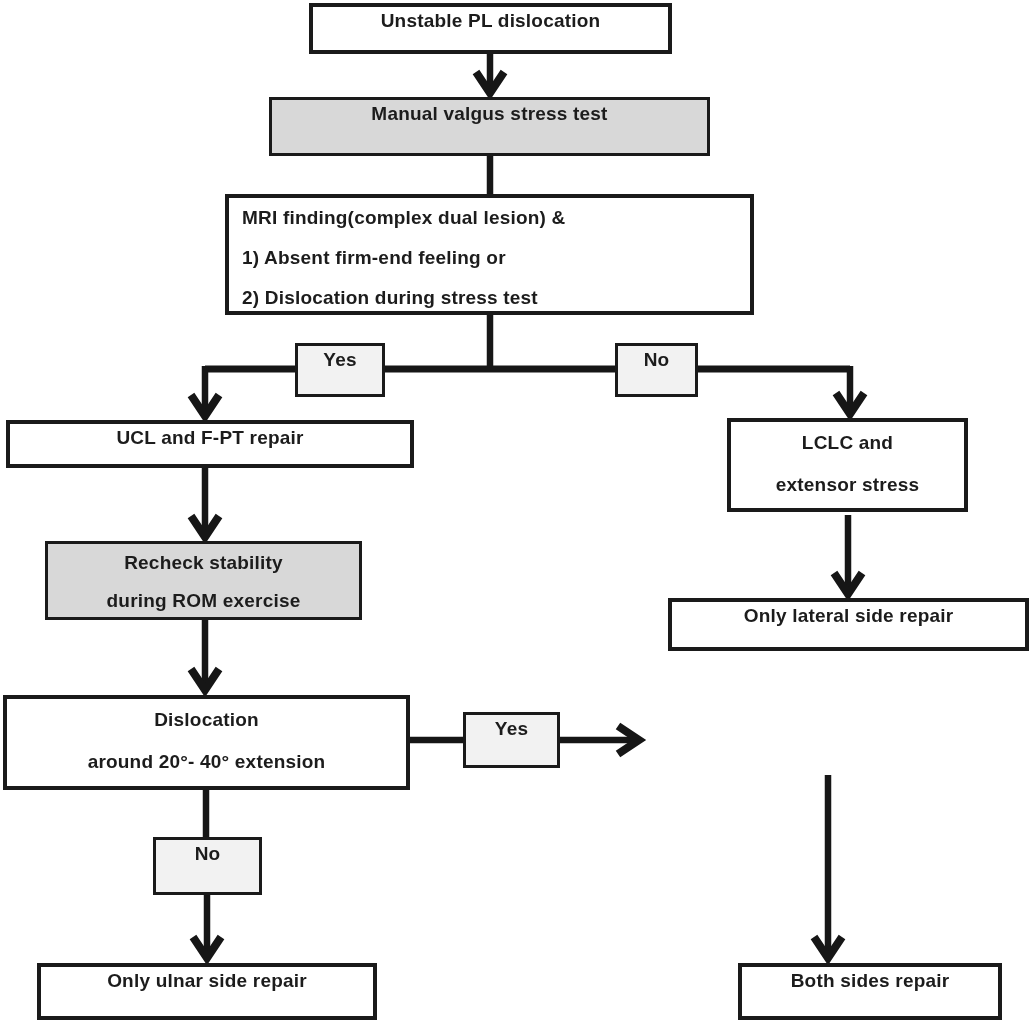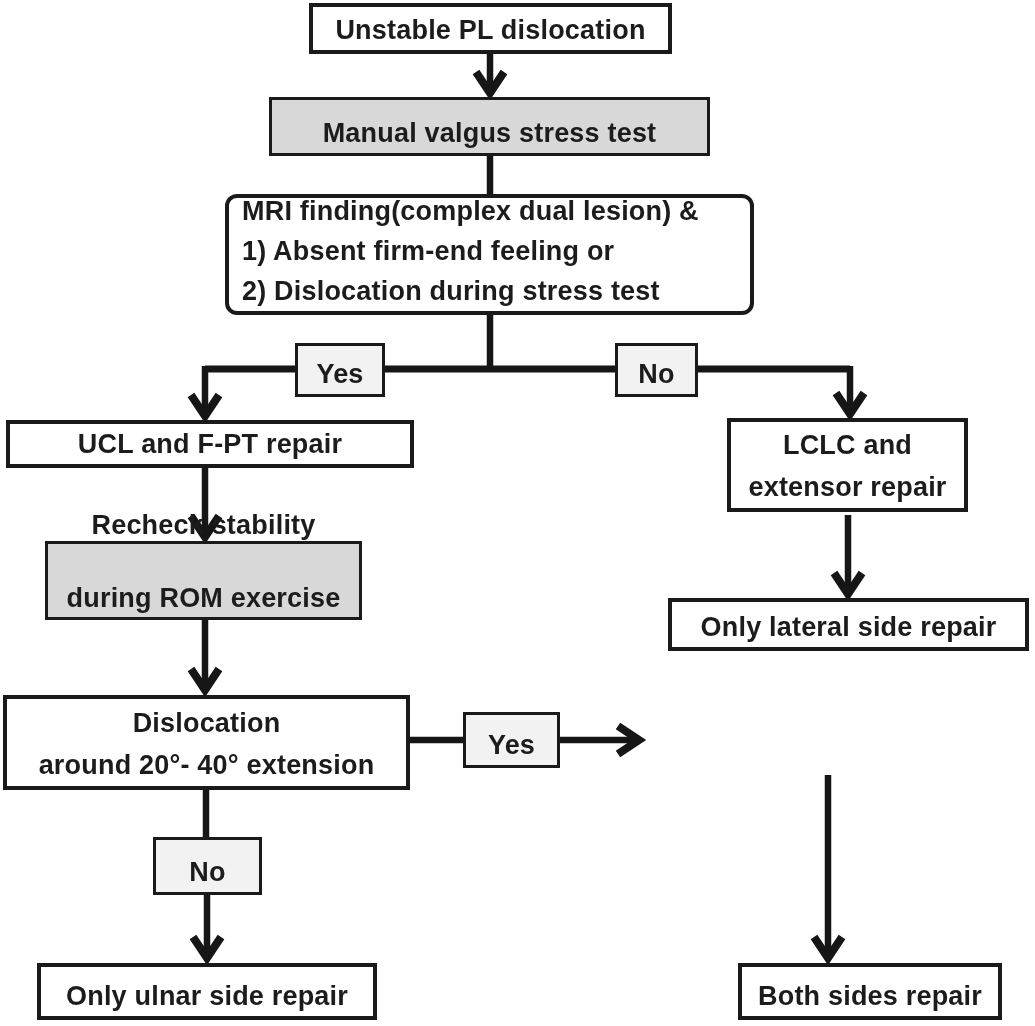--- a/index.html
+++ b/index.html
@@ -25,11 +25,11 @@
     display: flex;
     flex-direction: column;
     align-items: center;
-    justify-content: flex-end;
+    justify-content: flex-start;
     text-align: center;
     background: #ffffff;
     border: 4px solid #1a1a1a;
-    font-size: 27px;
+    font-size: 19px;
     line-height: 1.45;
     letter-spacing: 0.2px;
     white-space: nowrap;

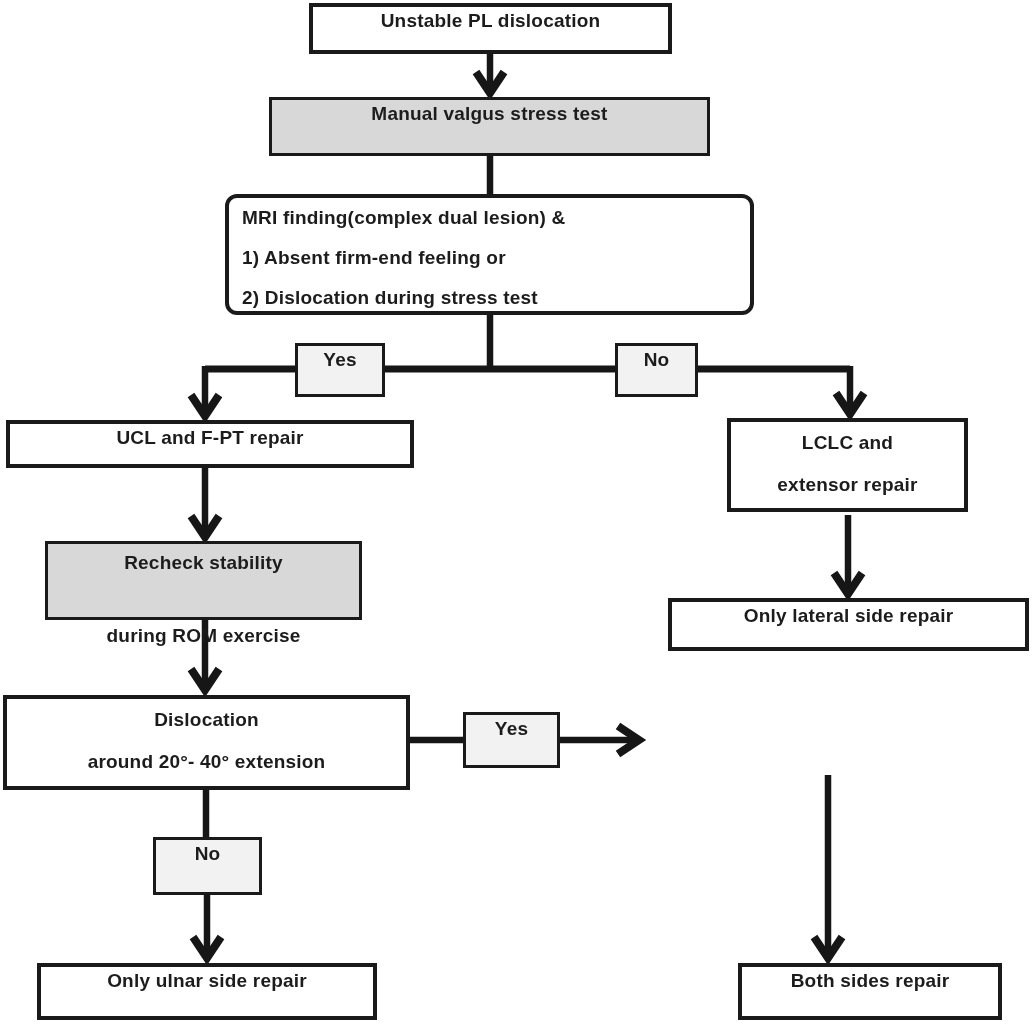--- a/index.html
+++ b/index.html
@@ -36,7 +36,7 @@
   }
   .node--gray  { background: #d8d8d8; border-width: 3px; }
   .node--light { background: #f2f2f2; border-width: 3px; }
-  .node--left  { align-items: flex-start; text-align: left; padding-left: 13px; line-height: 40px; border-radius: 12px; }
+  .node--left  { align-items: flex-start; text-align: left; padding-left: 13px; line-height: 40px; }
   .node--twoline { line-height: 42px; }
   .node--recheck { line-height: 38px; gap: 35px; }
 </style>

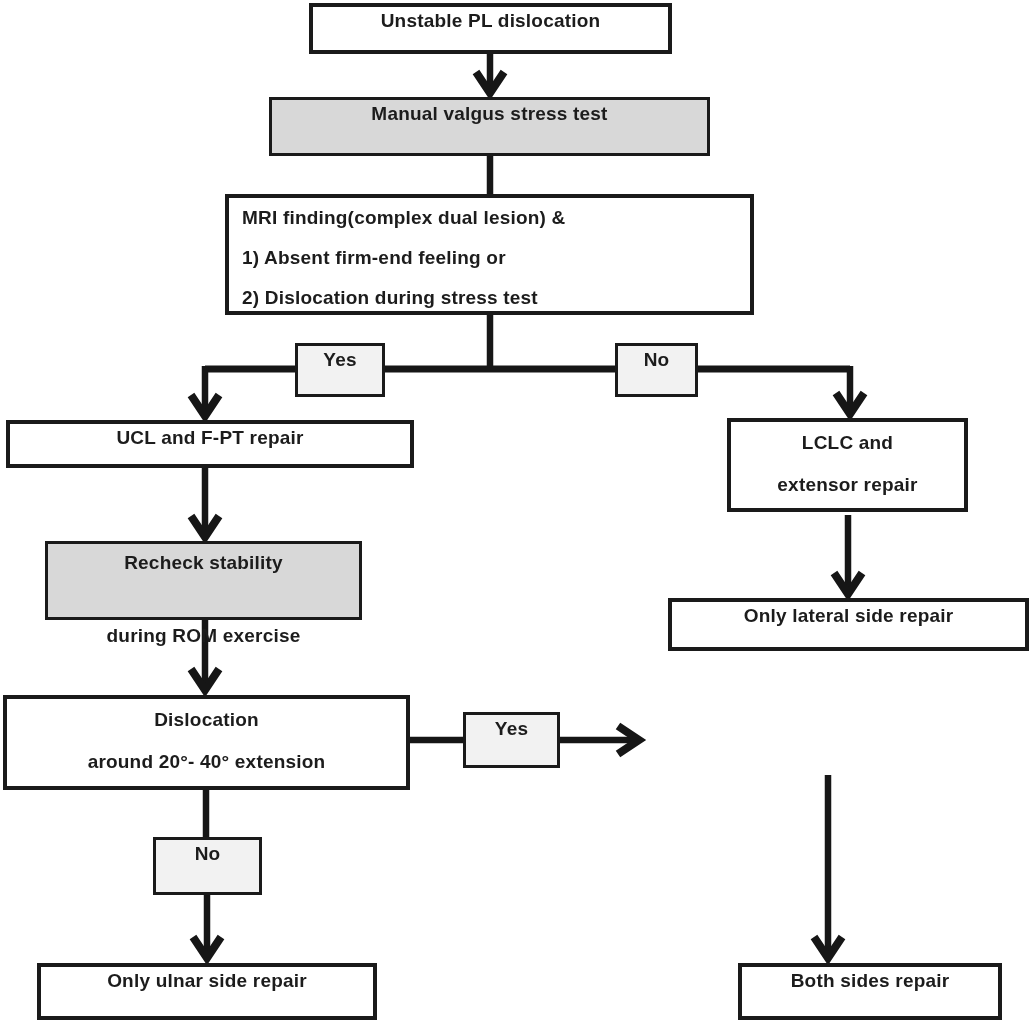--- a/index.html
+++ b/index.html
@@ -115,7 +115,7 @@
 
   <div class="node node--twoline" style="left:727px;top:418px;width:241px;height:94px">
     <span>LCLC and</span>
-    <span>extensor repair</span>
+    <span>extensor stress</span>
   </div>
 
   <div class="node node--gray node--recheck" style="left:45px;top:541px;width:317px;height:79px">

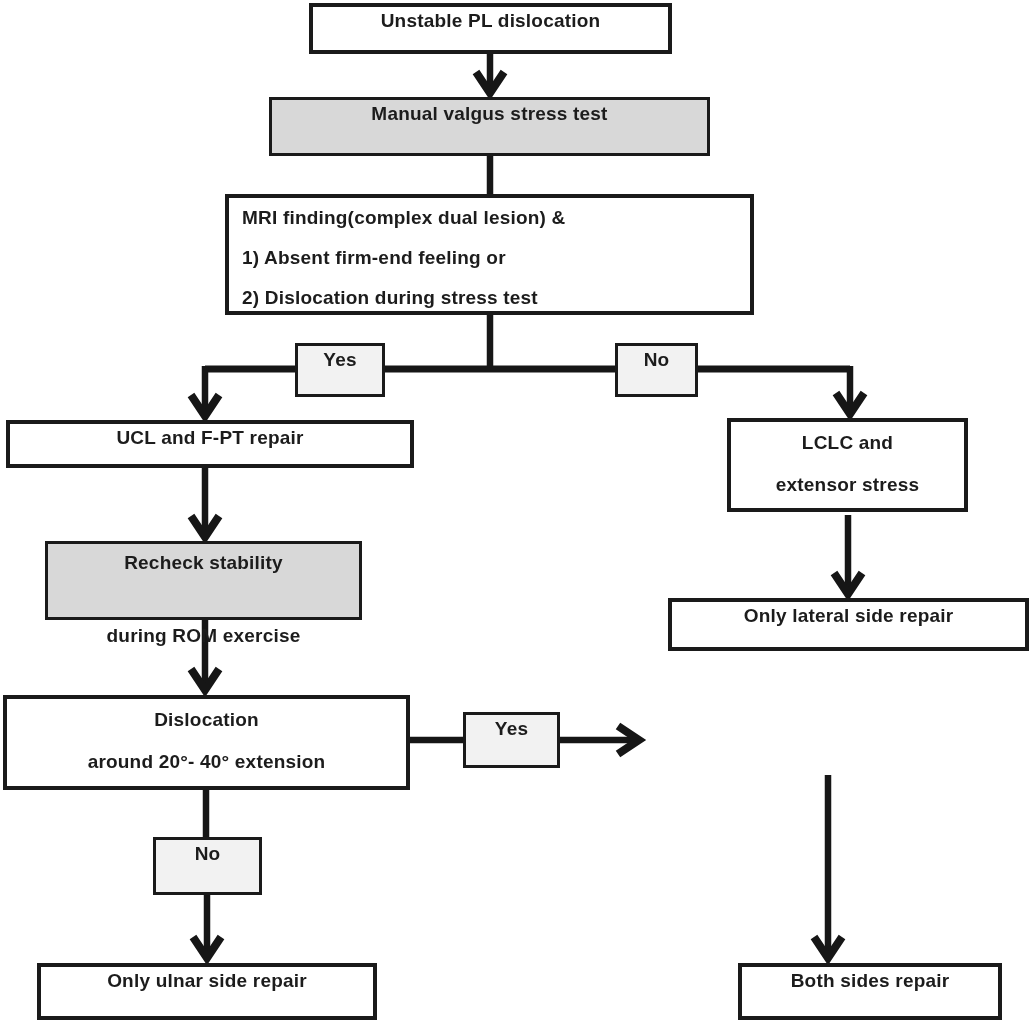--- a/index.html
+++ b/index.html
@@ -38,7 +38,7 @@
   .node--light { background: #f2f2f2; border-width: 3px; }
   .node--left  { align-items: flex-start; text-align: left; padding-left: 13px; line-height: 40px; }
   .node--twoline { line-height: 42px; }
-  .node--recheck { line-height: 38px; gap: 35px; }
+  .node--recheck { line-height: 38px; }
 </style>
 </head>
 <body>

